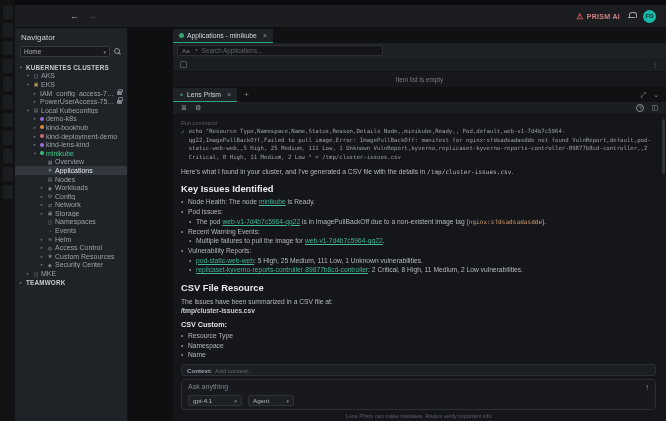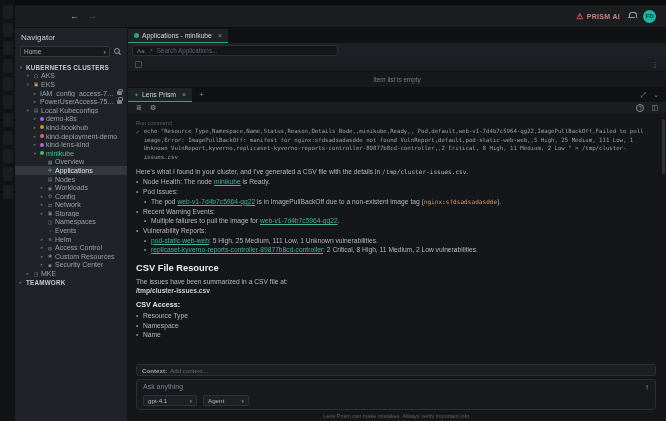--- a/index.html
+++ b/index.html
@@ -24,7 +24,7 @@
   .bell::after { content:""; position:absolute; left:0; top:5px; width:7px; height:1px; background:#9aa0a7; }
   .avatar { width:13px; height:13px; border-radius:50%; background:#16b8a8; color:#093330; font-size:6px; font-weight:bold; display:flex; align-items:center; justify-content:center; }
 
-  .main { flex:1; display:flex; min-height:0; }
+  .main { flex:1; display:flex; min-height:0;gap:45px; }
 
   
   .sidebar { width:113px; flex:none; background:#1f2327; border-right:1px solid #121416; display:flex; flex-direction:column; }

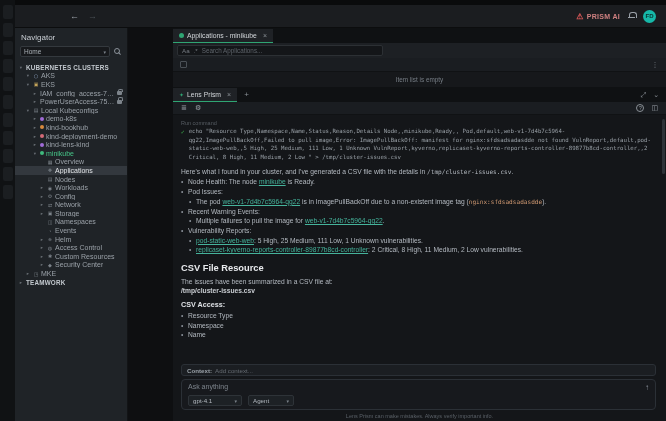--- a/index.html
+++ b/index.html
@@ -391,6 +391,7 @@
           </div>
           <div class="para" id="intro"><span>Here's what I found in your cluster, and I've generated a CSV file with the details in </span><span class="seg-mono">/tmp/cluster-issues.csv</span><span>.</span></div>
 
+          <div class="h2">Key Issues Identified</div>
           <div class="bullets" id="keyIssues">
 
           <div class="b-row" style="padding-left: 0px;">

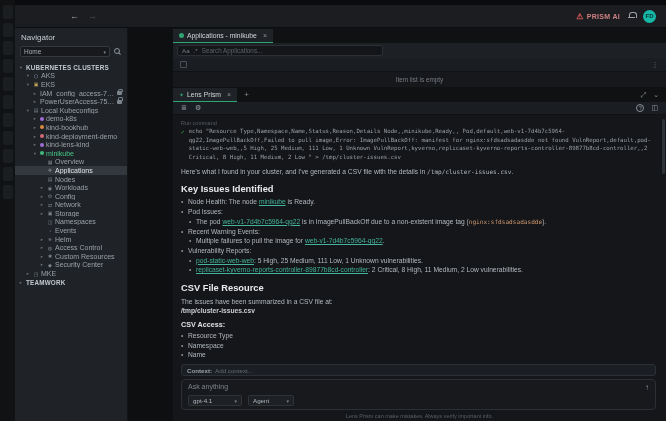--- a/index.html
+++ b/index.html
@@ -432,7 +432,7 @@
           <div class="para" style="margin:2px 0 0">The issues have been summarized in a CSV file at:</div>
           <div class="csvpath">/tmp/cluster-issues.csv</div>
 
-          <div class="h3">CSV Access:</div>
+          <div class="h3">CSV Custom:</div>
           <div class="bullets" id="csvCols">
 
           <div class="b-row">

